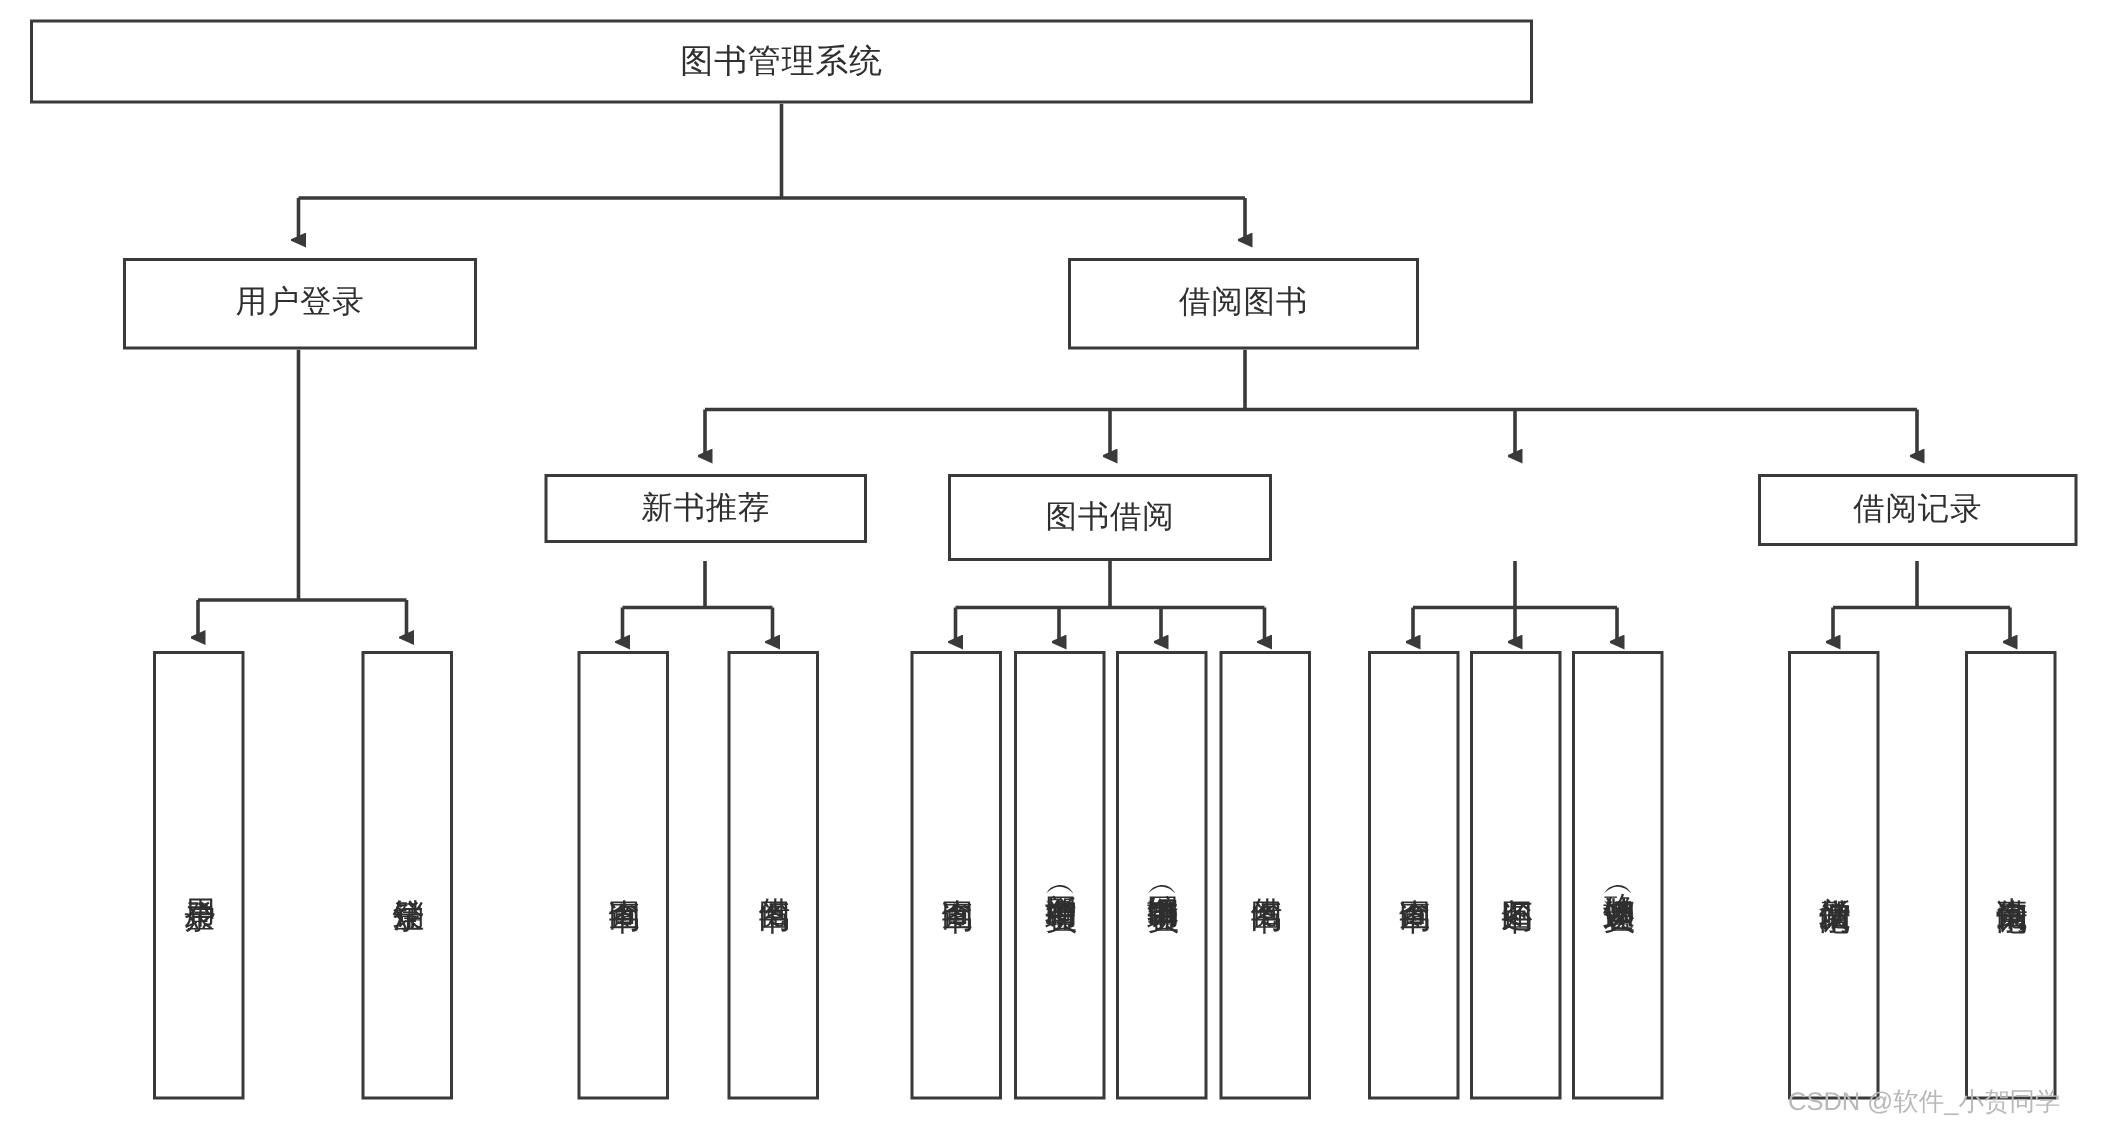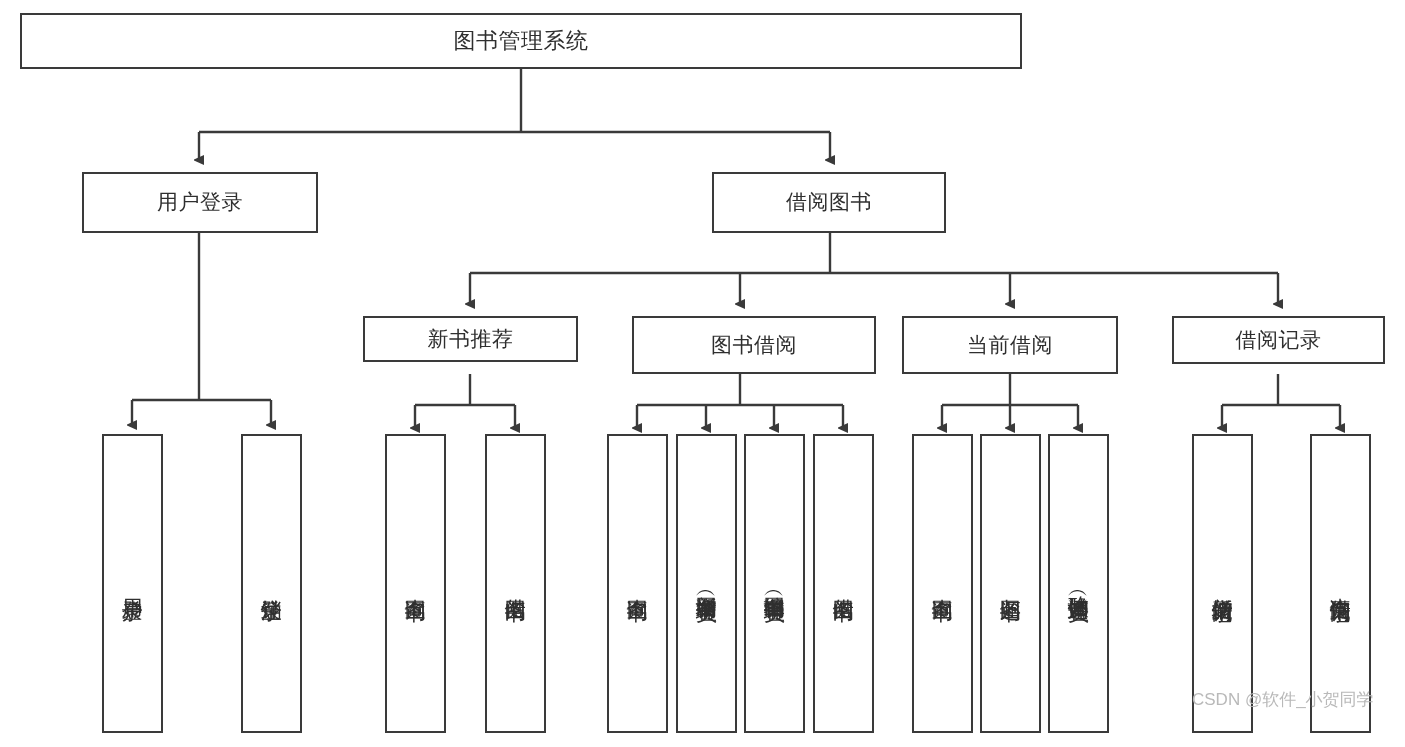--- a/index.html
+++ b/index.html
@@ -137,7 +137,7 @@
   <div class="node" style="left:363px;top:316px;width:215px;height:46px;">
     <span class="label">新书推荐</span>
   </div>
-  <div class="node" style="left:632px;top:316px;width:244px;height:58px;">
+  <div class="node" style="left:632px;top:316px;width:216px;height:58px;">
     <span class="label">图书借阅</span>
   </div>
   <div class="node" style="left:902px;top:316px;width:216px;height:58px;">

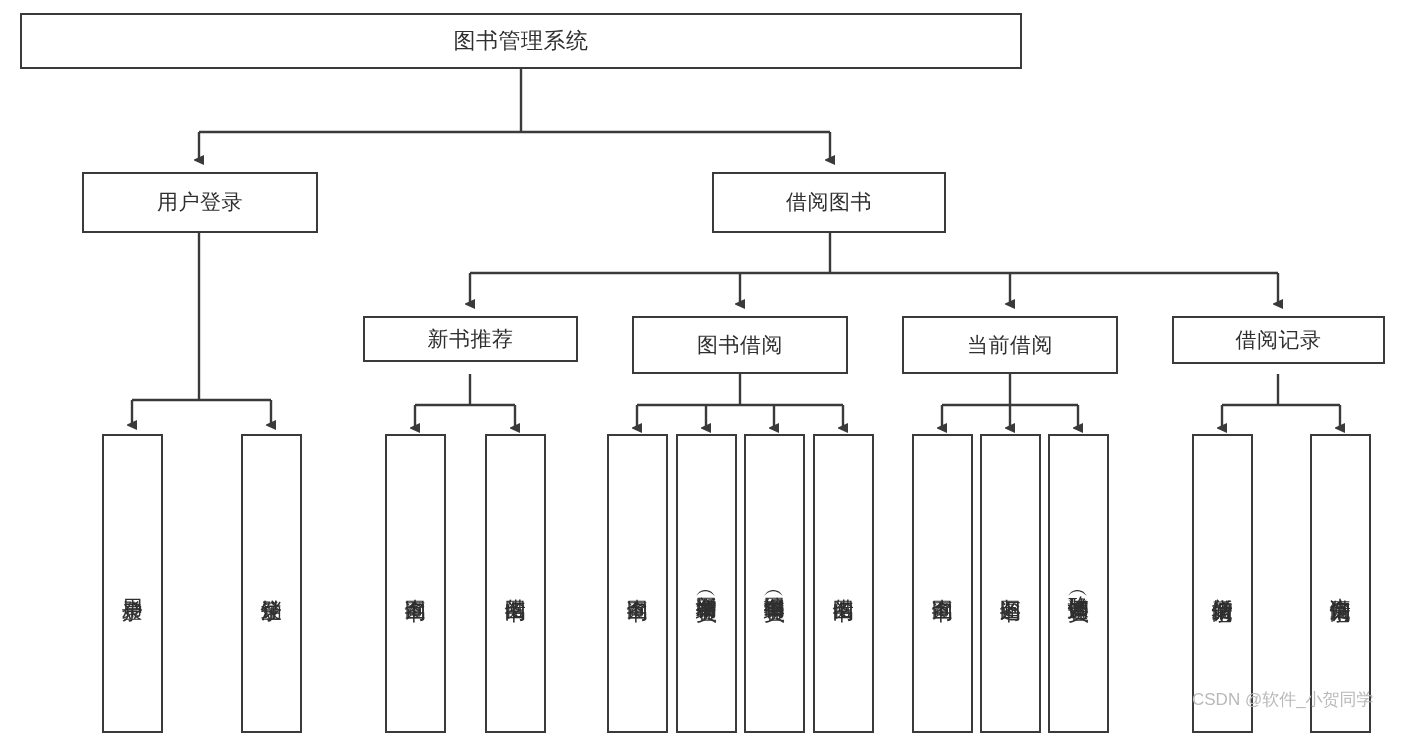--- a/index.html
+++ b/index.html
@@ -140,9 +140,6 @@
   <div class="node" style="left:632px;top:316px;width:216px;height:58px;">
     <span class="label">图书借阅</span>
   </div>
-  <div class="node" style="left:902px;top:316px;width:216px;height:58px;">
-    <span class="label">当前借阅</span>
-  </div>
   <div class="node" style="left:1172px;top:316px;width:213px;height:48px;">
     <span class="label">借阅记录</span>
   </div>

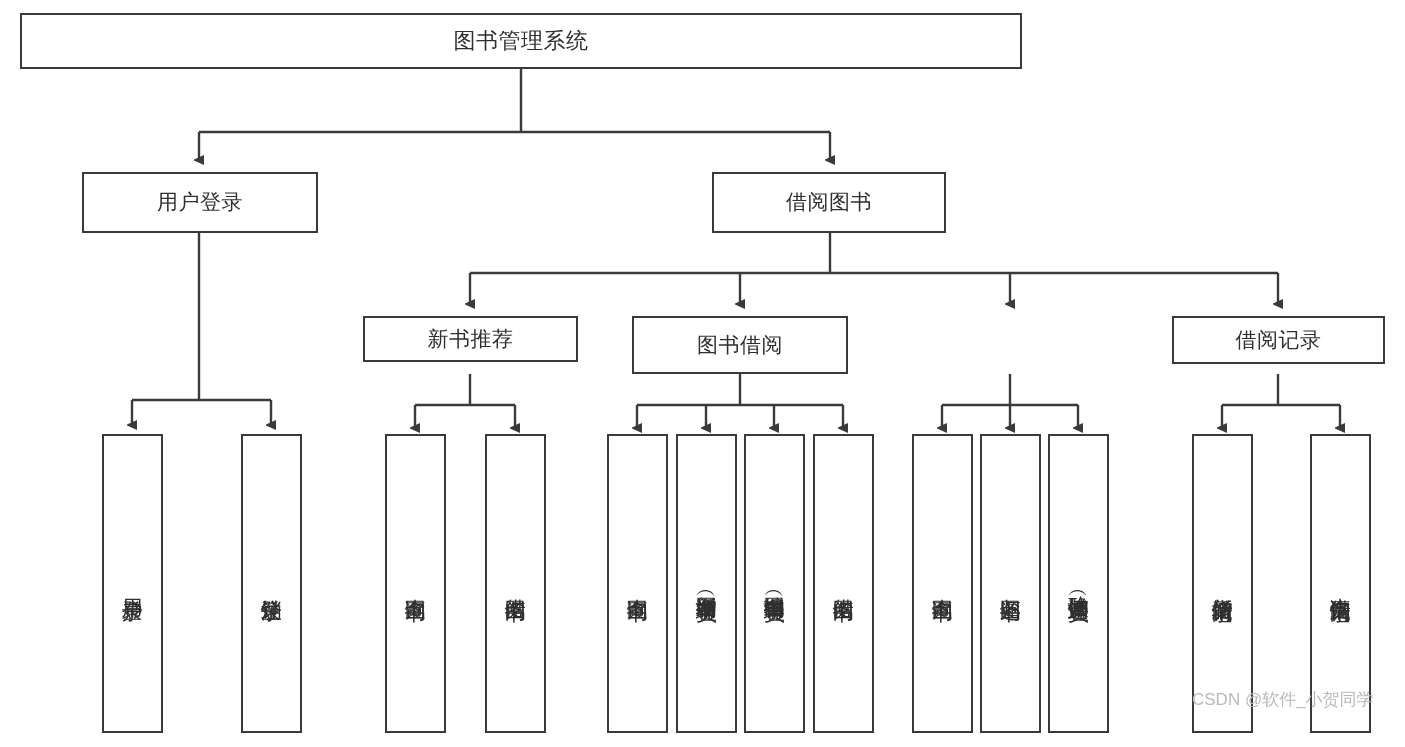--- a/index.html
+++ b/index.html
@@ -57,7 +57,7 @@
   .watermark{
     position:absolute;
     left:1192px;
-    top:688px;
+    top:723px;
     font-size:17px;
     color:#b9b9b9;
     white-space:nowrap;

